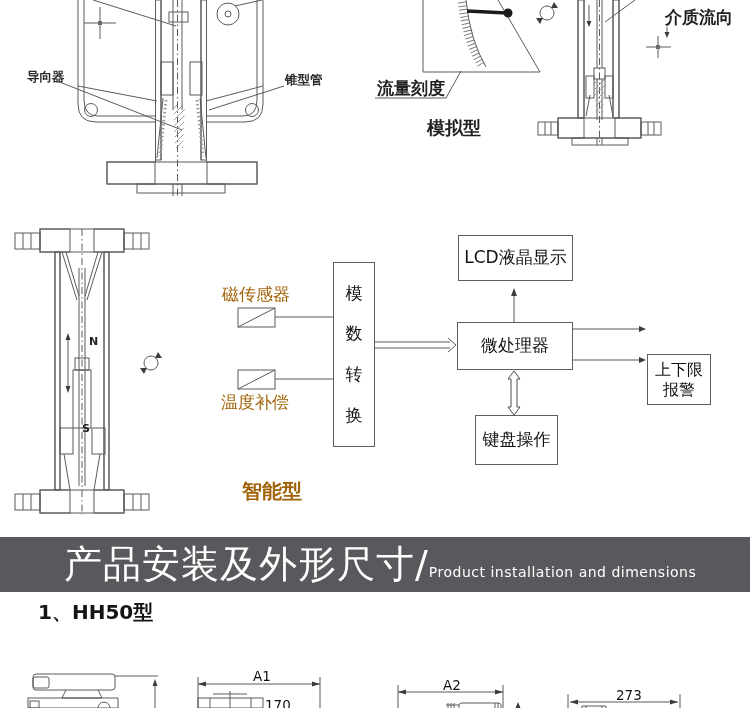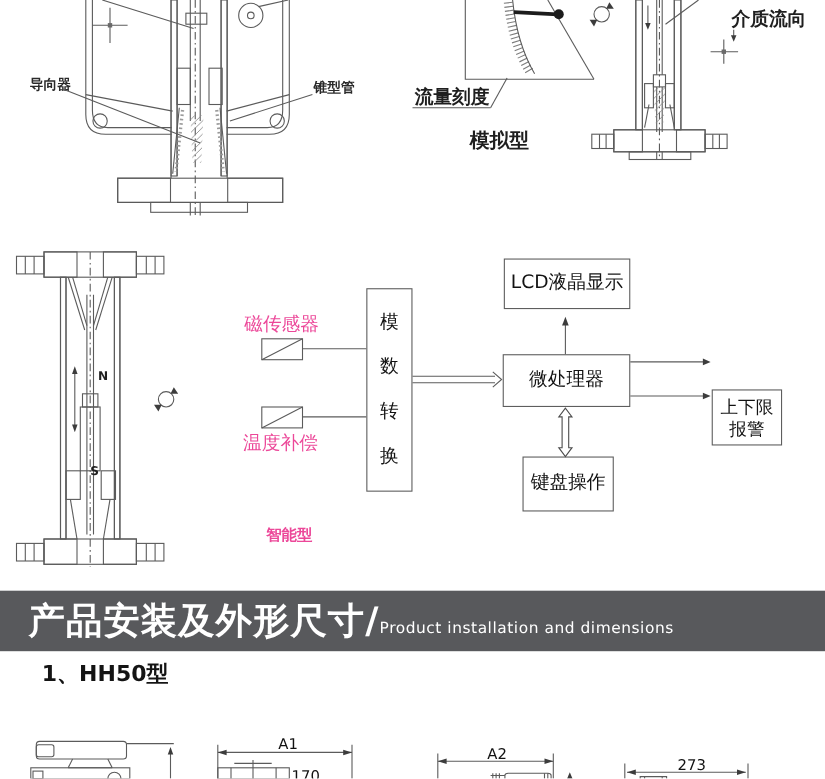--- a/index.html
+++ b/index.html
@@ -20,7 +20,7 @@
       align-items:center;justify-content:center;font-size:17px;color:#121212;
       box-sizing:border-box;text-align:center;line-height:1.25;}
   .bx-col{flex-direction:column;}
-  .lbl{position:absolute;font-size:17px;color:#ec4899;font-weight:500;white-space:nowrap;}
+  .lbl{position:absolute;font-size:17px;color:#a16207;font-weight:500;white-space:nowrap;}
   .banner{position:absolute;left:0;top:537px;width:750px;height:55px;background:#58595c;
           color:#fff;display:flex;align-items:center;}
   .banner-inner{display:flex;align-items:baseline;padding-left:26px;white-space:nowrap;}

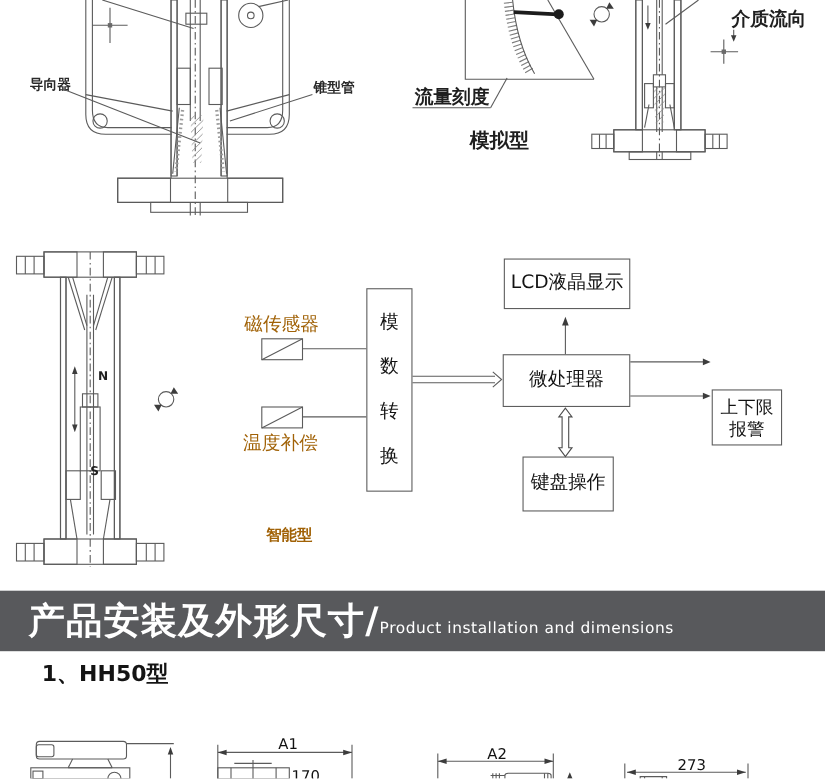--- a/index.html
+++ b/index.html
@@ -253,7 +253,7 @@
 
   <div class="lbl" style="left:222px;top:283px">磁传感器</div>
   <div class="lbl" style="left:221px;top:391px">温度补偿</div>
-  <div class="lbl" style="left:242px;top:478px;font-size:14px;font-weight:600">智能型</div>
+  <div class="lbl" style="left:242px;top:478px;font-size:20px;font-weight:600">智能型</div>
 
   <svg class="abs" style="left:0;top:0" width="750" height="708" viewBox="0 0 750 708">
 

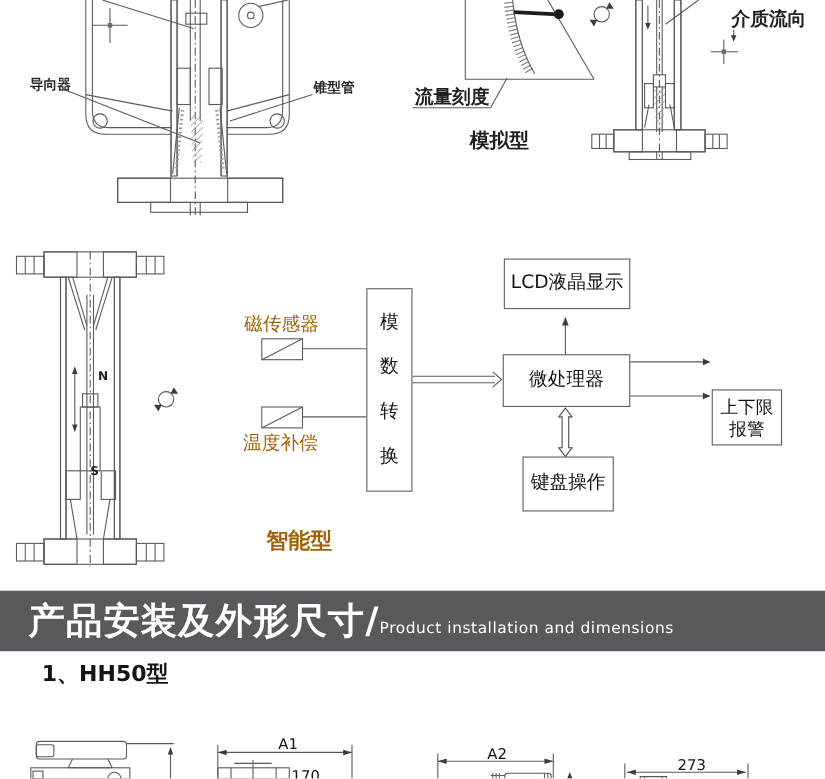--- a/index.html
+++ b/index.html
@@ -24,7 +24,7 @@
   .banner{position:absolute;left:0;top:537px;width:750px;height:55px;background:#58595c;
           color:#fff;display:flex;align-items:center;}
   .banner-inner{display:flex;align-items:baseline;padding-left:26px;white-space:nowrap;}
-  .banner-cn{font-size:33px;font-weight:700;letter-spacing:1px;}
+  .banner-cn{font-size:38px;font-weight:400;letter-spacing:1px;margin-left:38px;}
   .banner-en{font-size:14px;font-weight:400;letter-spacing:.5px;}
   .listline{position:absolute;left:15px;font-size:20px;font-weight:600;color:#141414;white-space:nowrap;margin-left:23px;}
 </style>

